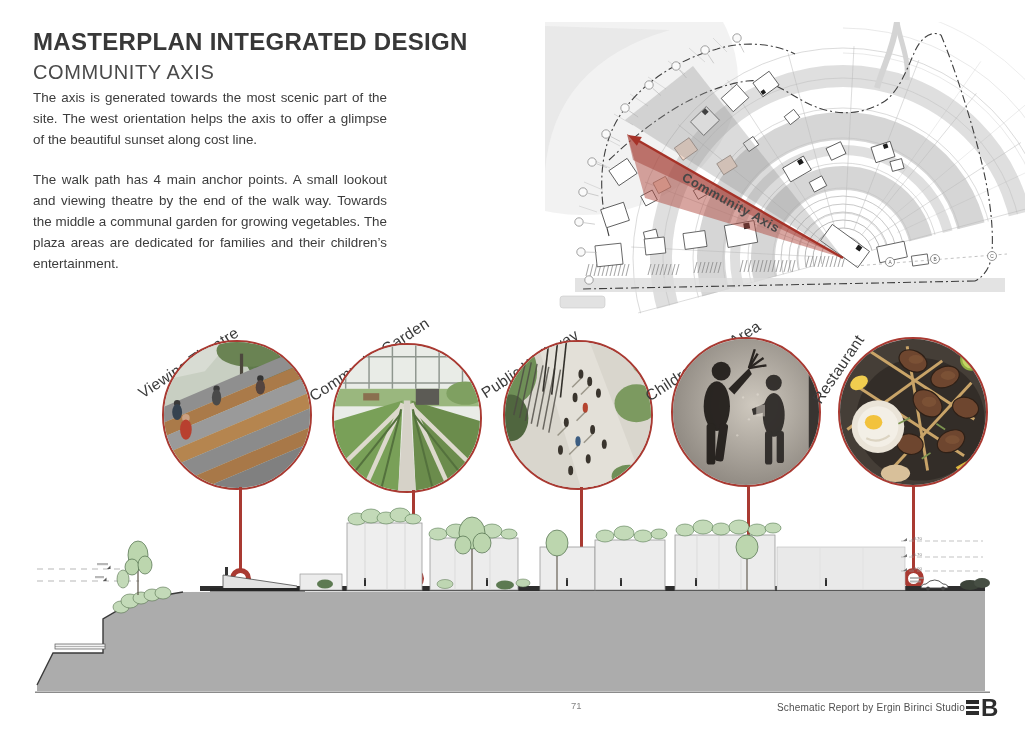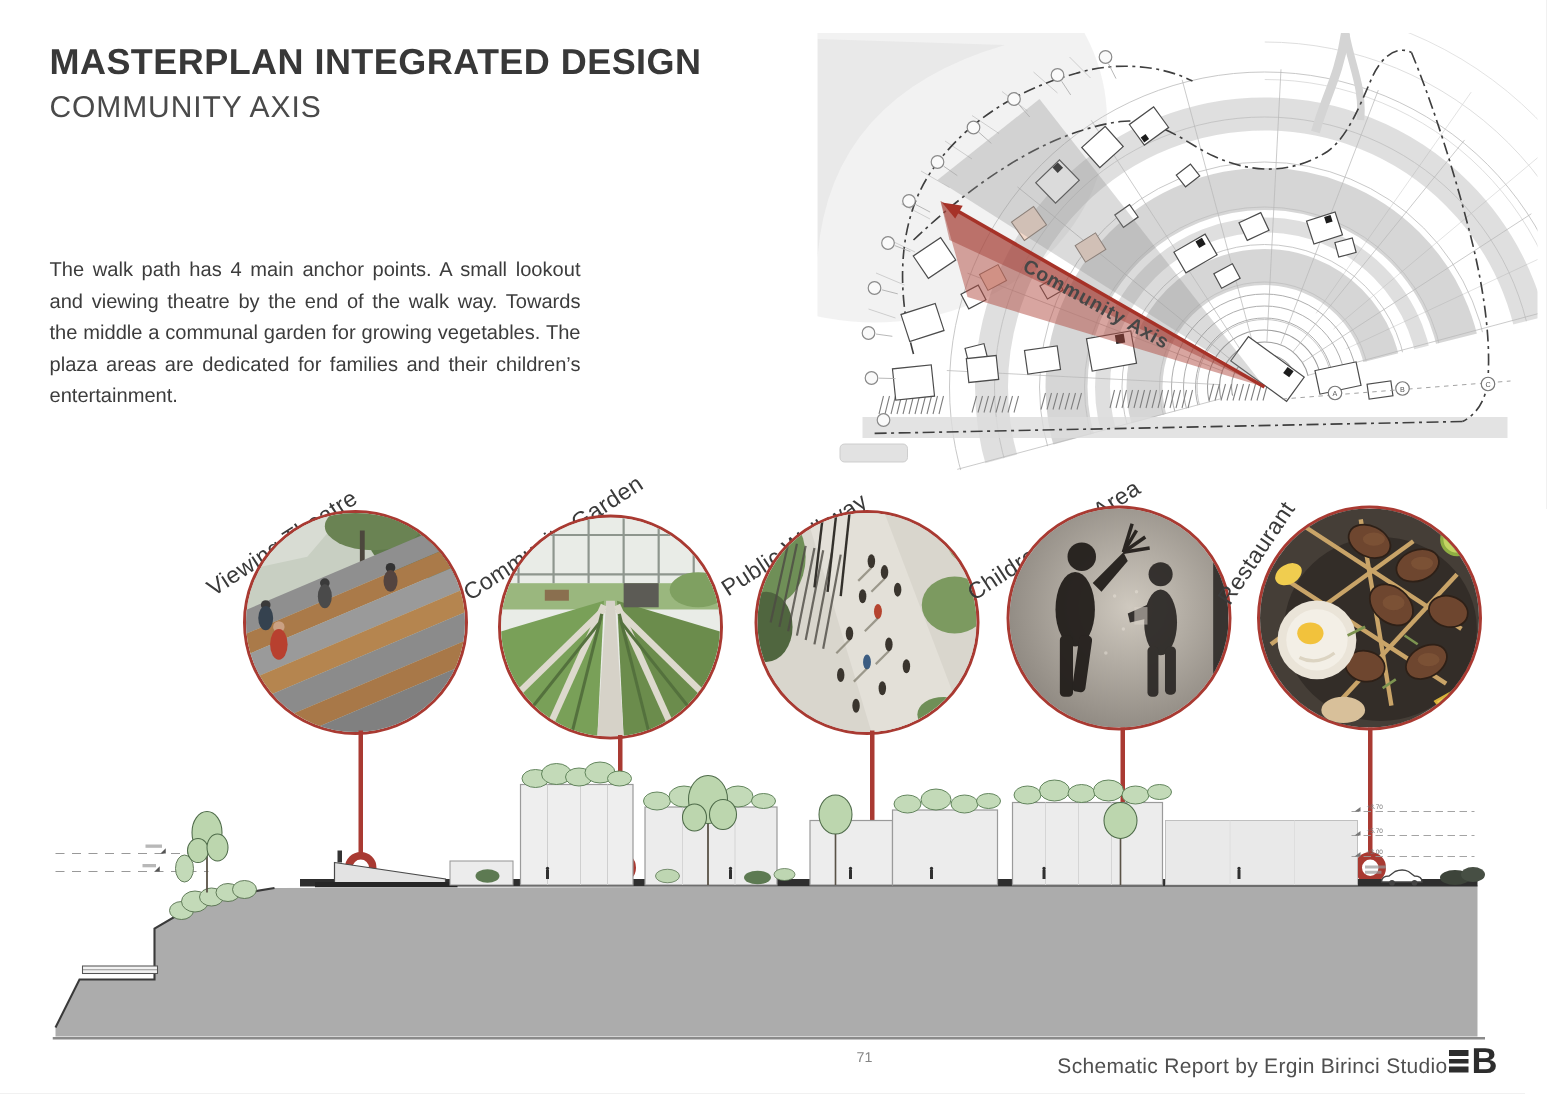--- a/index.html
+++ b/index.html
@@ -48,6 +48,7 @@
 
   <h1 class="title">MASTERPLAN INTEGRATED DESIGN</h1>
   <h2 class="subtitle">COMMUNITY AXIS</h2>
+  <p class="bodytext p1">The axis is generated towards the most scenic part of the site. The west orientation helps the axis to offer a glimpse of the beautiful sunset along cost line.</p>
   <p class="bodytext p2">The walk path has 4 main anchor points. A small lookout and viewing theatre by the end of the walk way. Towards the middle a communal garden for growing vegetables. The plaza areas are dedicated for families and their children’s entertainment.</p>
 
   <div class="siteplan">

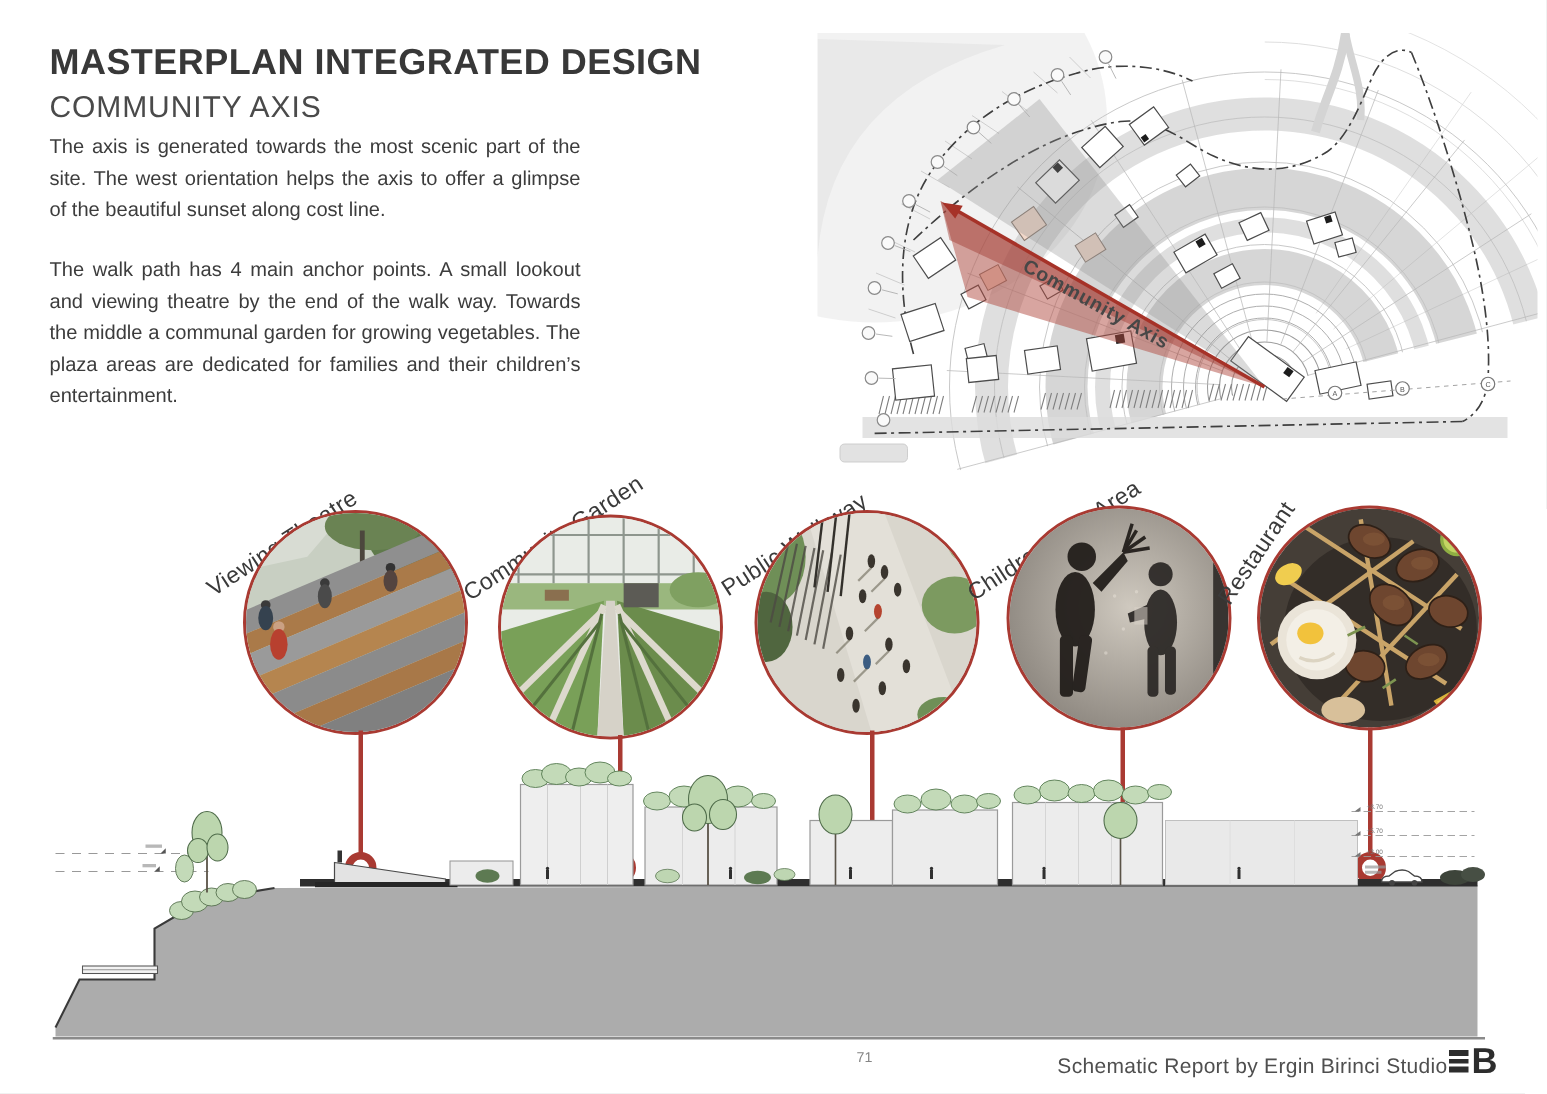--- a/index.html
+++ b/index.html
@@ -35,7 +35,7 @@
 
   
   .pagenum{position:absolute;left:571px;top:700px;font-size:9.5px;color:#858585;}
-  .credit{position:absolute;right:66px;top:702px;font-size:14px;color:#4f4f4f;letter-spacing:.2px;margin-left:35px;}
+  .credit{position:absolute;right:66px;top:702px;font-size:10px;color:#4f4f4f;letter-spacing:.2px;margin-left:35px;}
   .logo{position:absolute;left:966px;top:698px;display:flex;align-items:center;}
   .logo-bars{display:flex;flex-direction:column;gap:2.4px;margin-right:2px;}
   .logo-bars div{width:13px;height:3.2px;background:#2d2d2d;}

